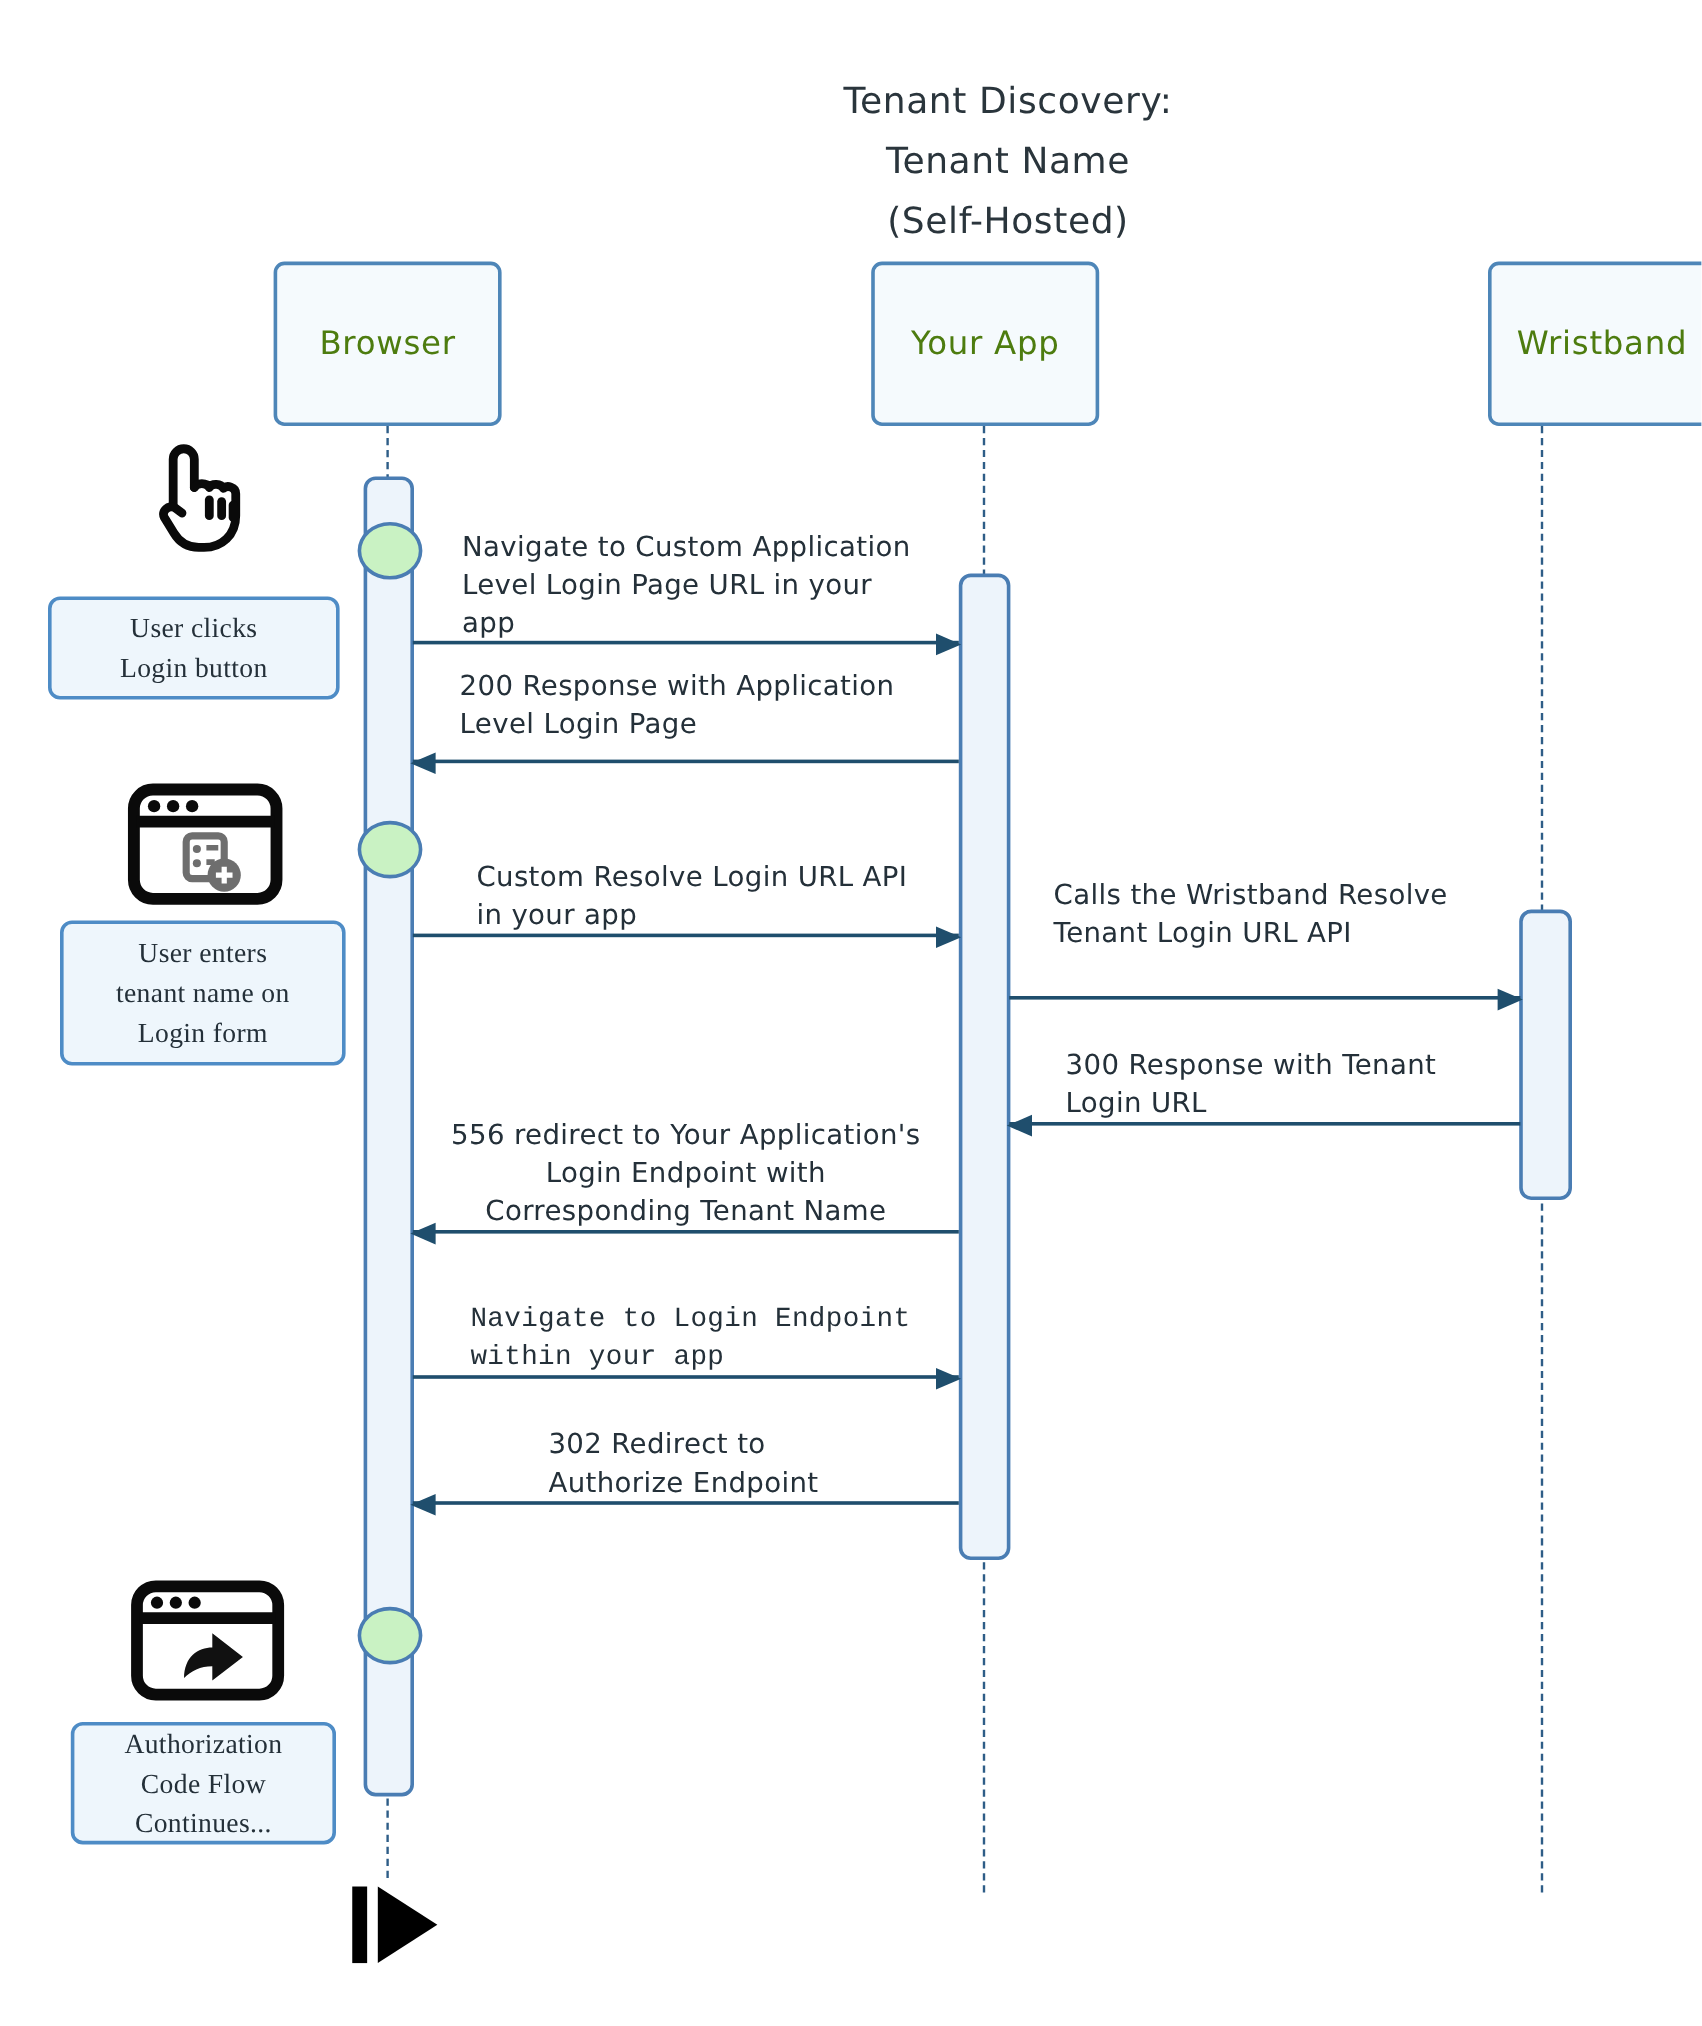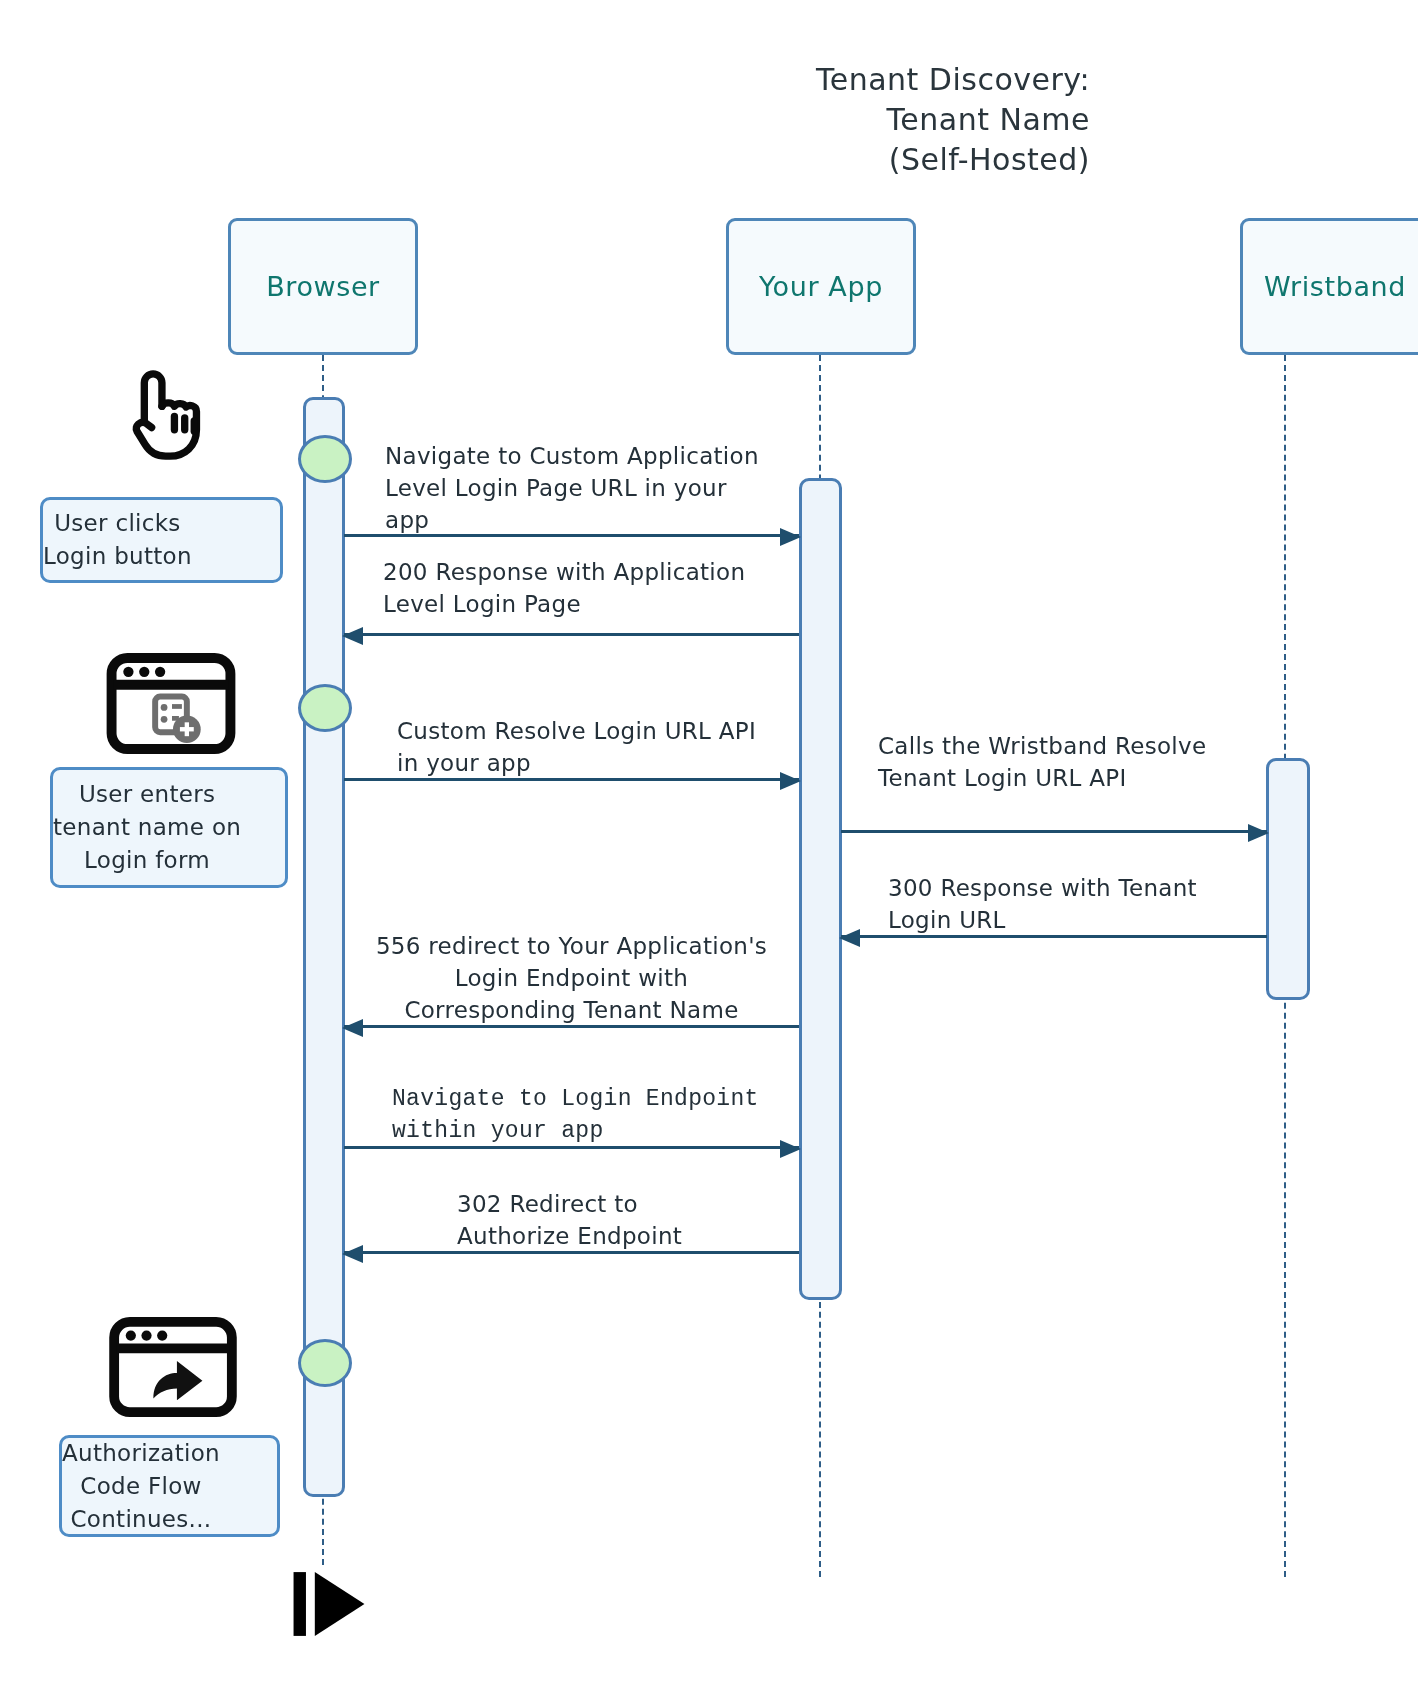--- a/index.html
+++ b/index.html
@@ -8,8 +8,8 @@
     font-family:"DejaVu Sans",sans-serif;color:#243039;overflow:hidden;
   }
   .title{
-    position:absolute;left:590px;top:60px;width:500px;text-align:right;
-    font-size:30px;line-height:40px;letter-spacing:0.5px;color:#2a353c;
+    position:absolute;left:590px;top:60px;width:500px;text-align:center;
+    font-size:30px;line-height:50px;letter-spacing:0.5px;color:#2a353c;
     white-space:pre-line;
   }
   .participant{

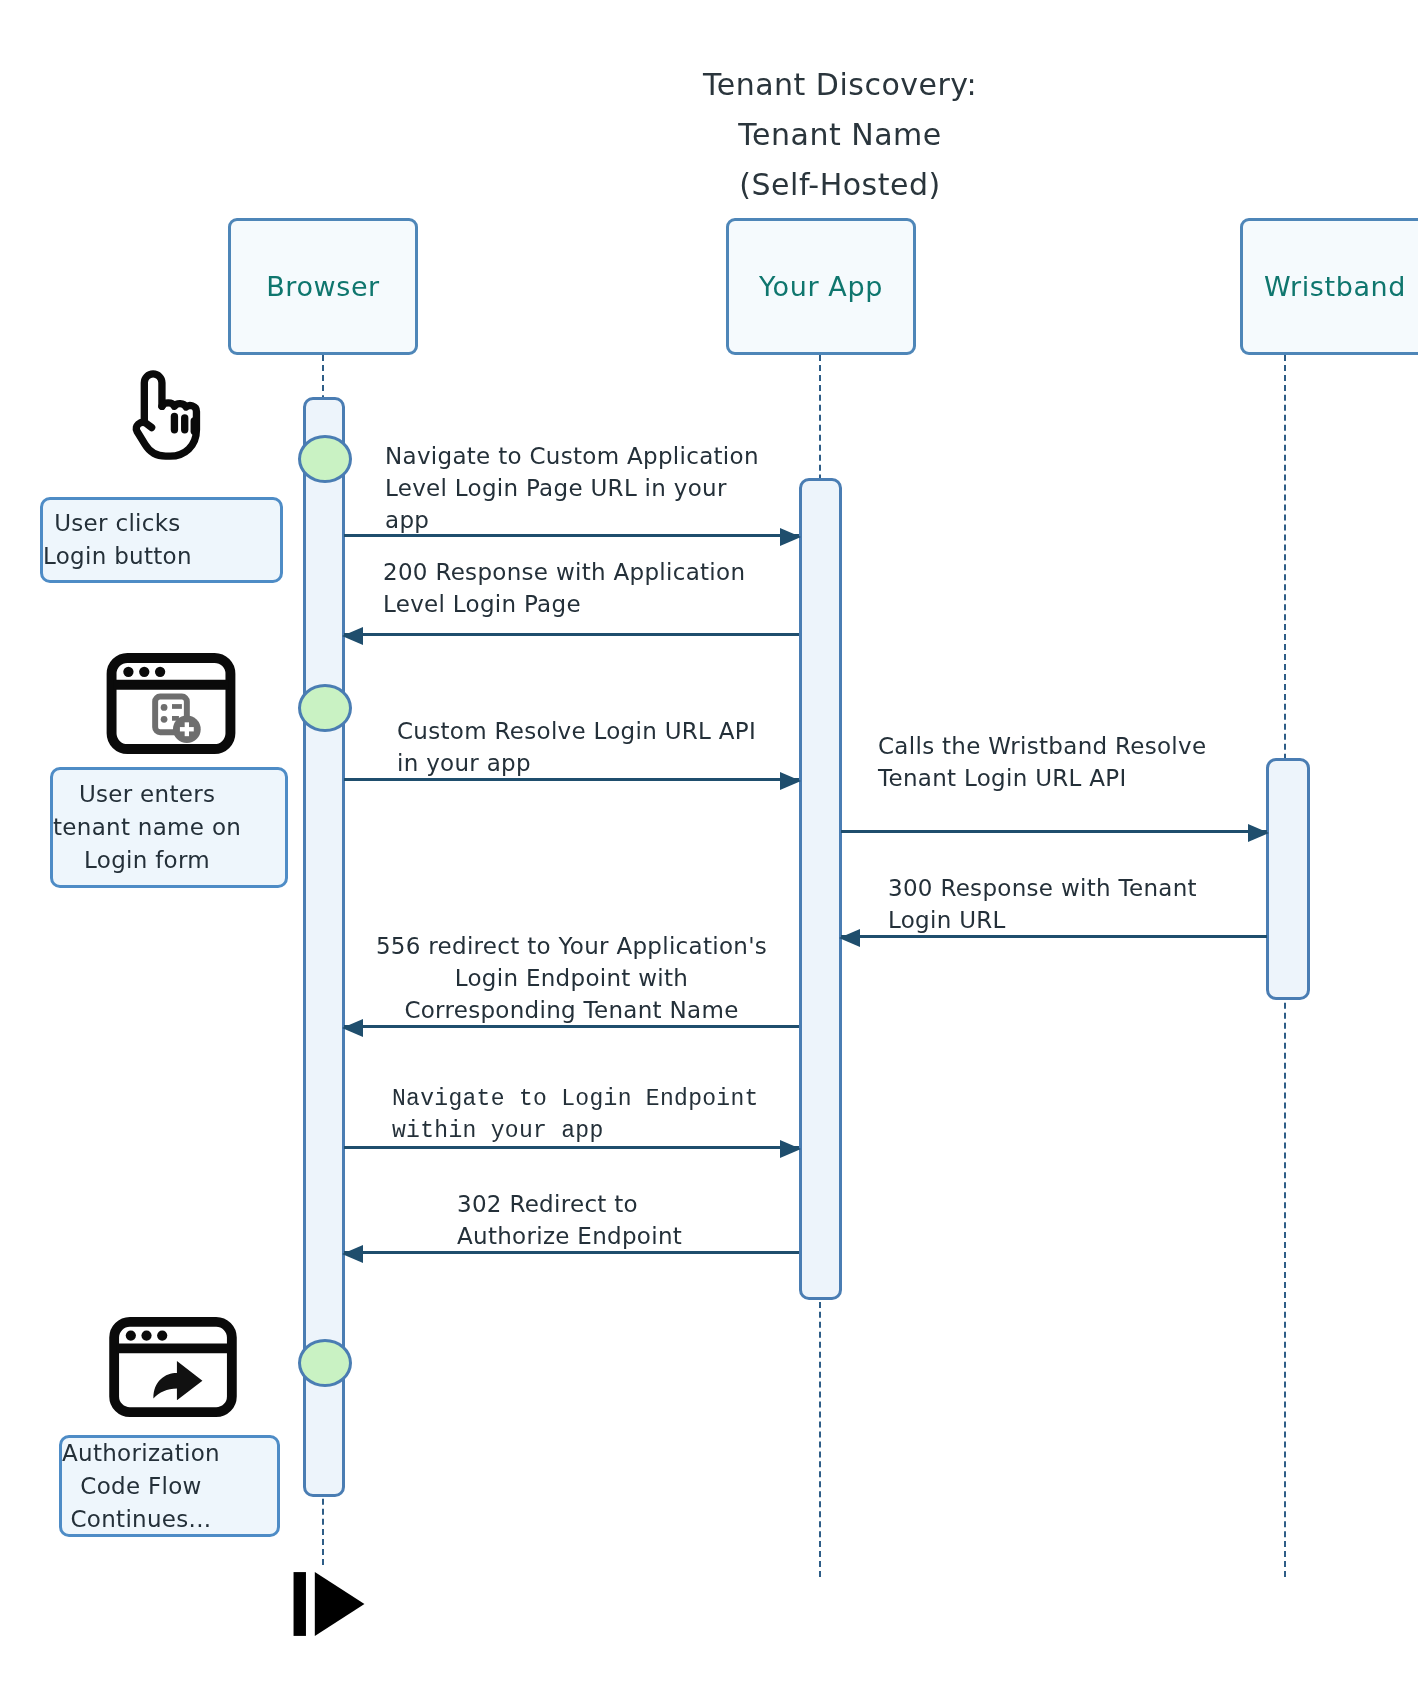--- a/index.html
+++ b/index.html
@@ -16,7 +16,7 @@
     position:absolute;top:218px;height:131px;width:184px;
     border:3px solid #4e86b8;border-radius:9px;background:#f5fafd;
     display:flex;align-items:center;justify-content:center;
-    font-size:27px;letter-spacing:0.6px;color:#0f766e;
+    font-size:27px;letter-spacing:0.6px;color:#4d7c0f;
   }
   .p-browser{left:228px;}
   .p-yourapp{left:726px;}

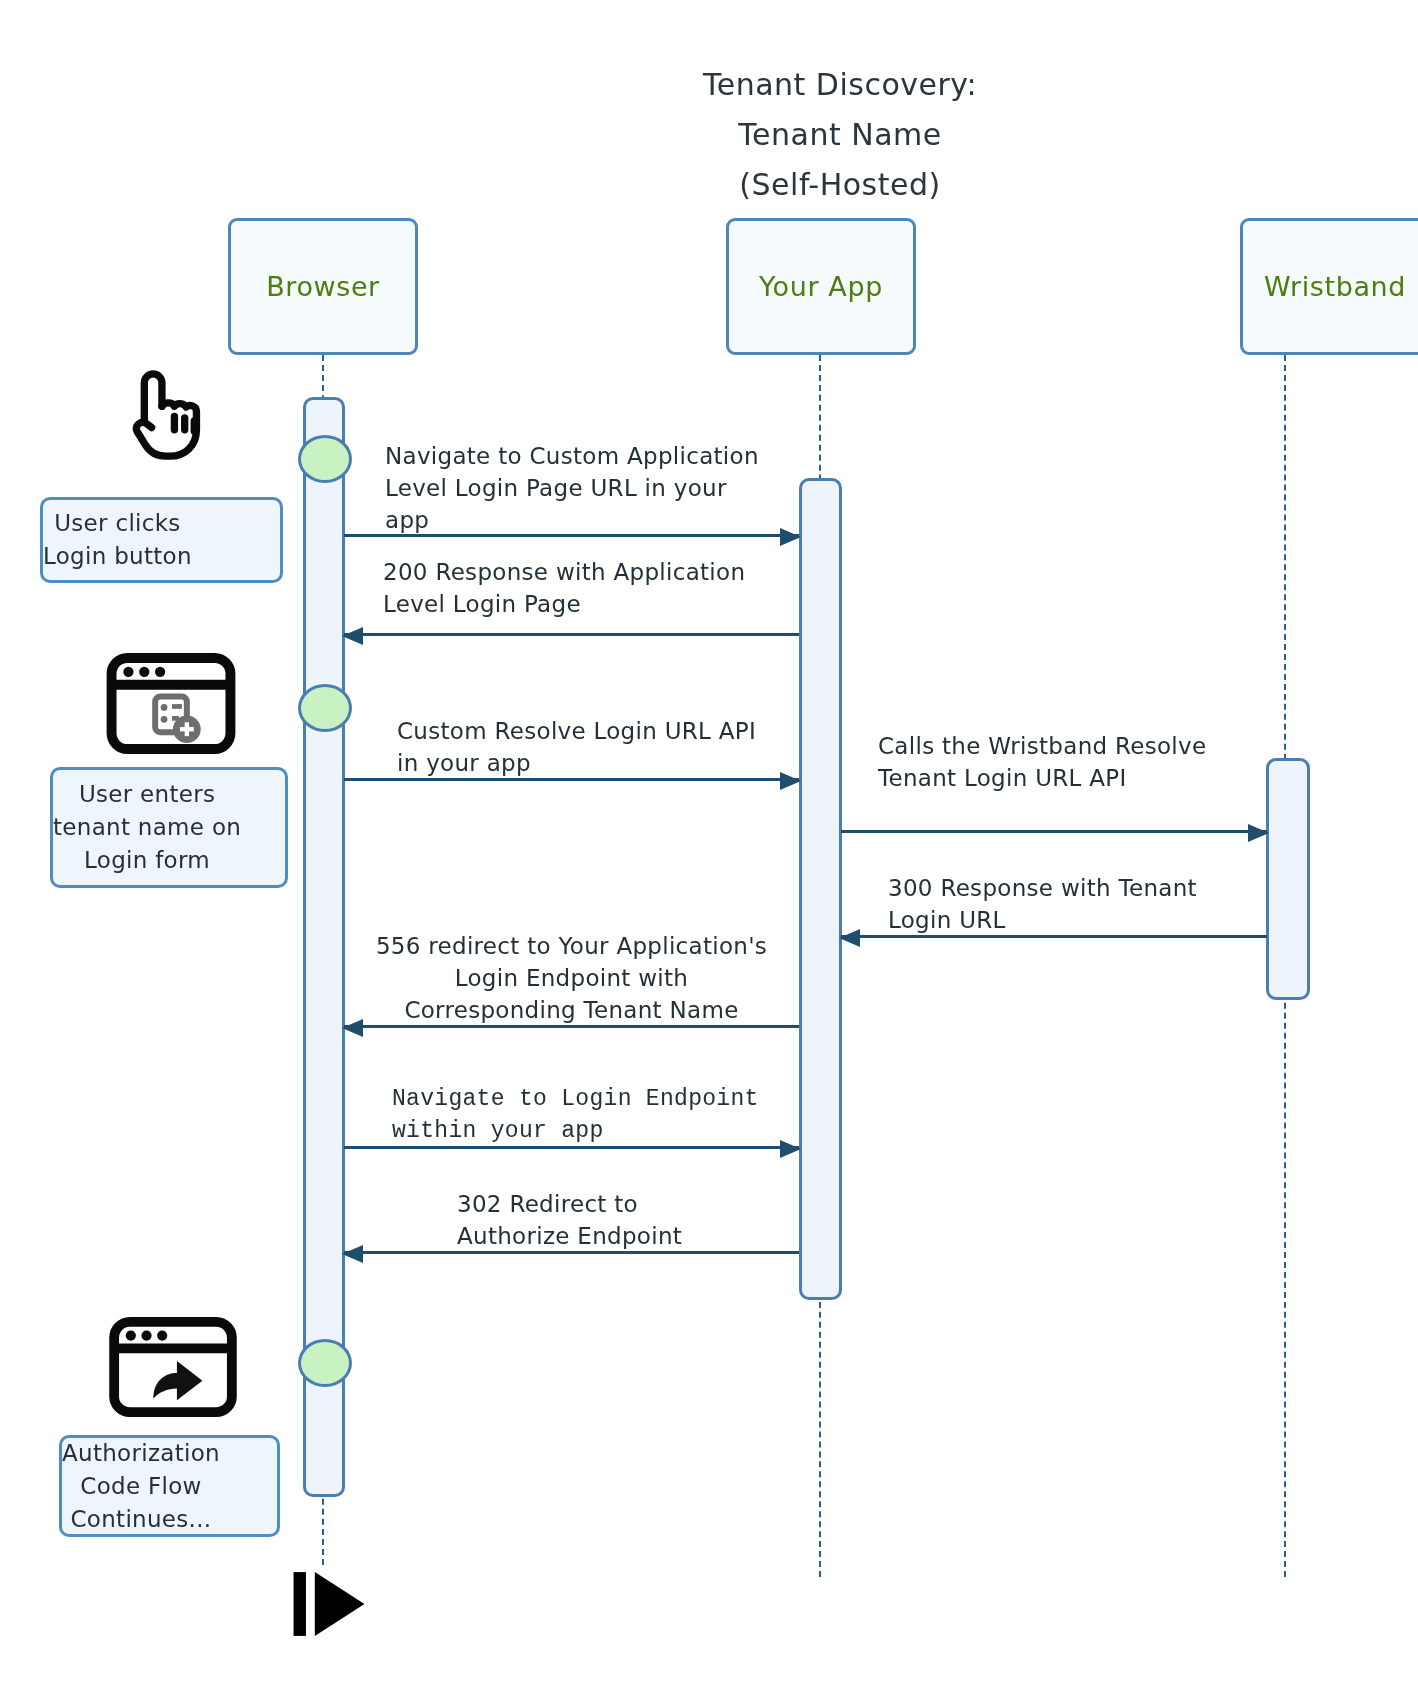--- a/index.html
+++ b/index.html
@@ -63,8 +63,8 @@
   .m8{left:457px;top:1188px;}
   .note{
     position:absolute;border:3px solid #4e8cc6;border-radius:10px;background:#eef6fc;
-    display:flex;align-items:center;text-align:center;
-    font-size:23px;line-height:33px;letter-spacing:0.3px;color:#243039;white-space:pre-line;
+    display:flex;align-items:center;justify-content:center;text-align:center;
+    font-size:23px;line-height:33px;letter-spacing:0.3px;color:#243039;white-space:pre-line;font-family:Liberation Serif, serif;
   }
   .n1{left:40px;top:497px;width:237px;height:80px;}
   .n2{left:50px;top:767px;width:232px;height:115px;}

